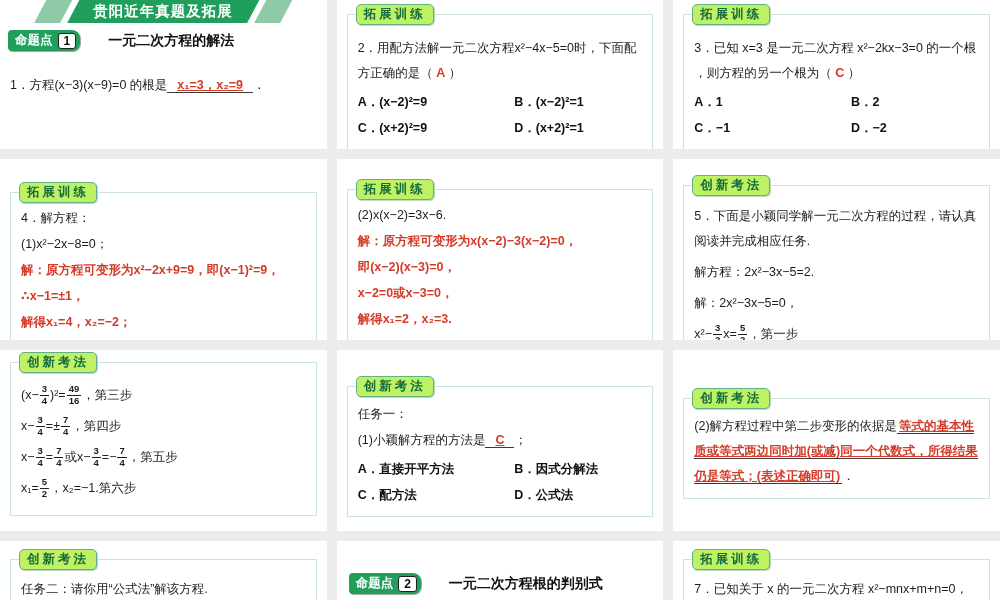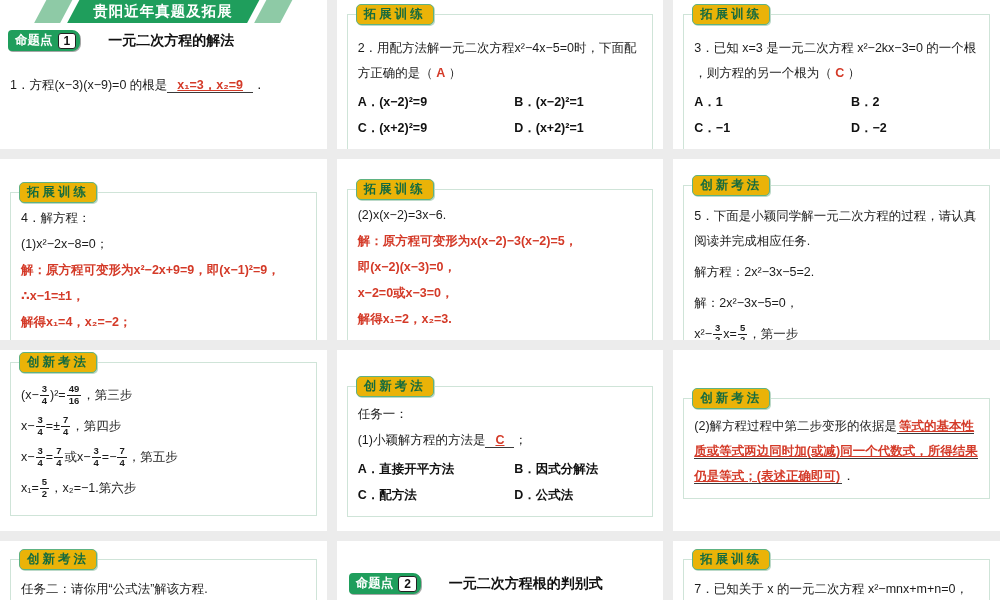--- a/index.html
+++ b/index.html
@@ -49,7 +49,7 @@
   }
   .pill-badge{
     position:absolute;top:-11px;left:8px;
-    background:#eab308;border:1px solid #5fb283;border-radius:5px;
+    background:#bef264;border:1px solid #5fb283;border-radius:5px;
     padding:1px 7px;font-size:12.5px;font-weight:bold;color:#166b3e;
     letter-spacing:3px;white-space:nowrap;box-shadow:1px 1px 0 #bcd9c8;
   }

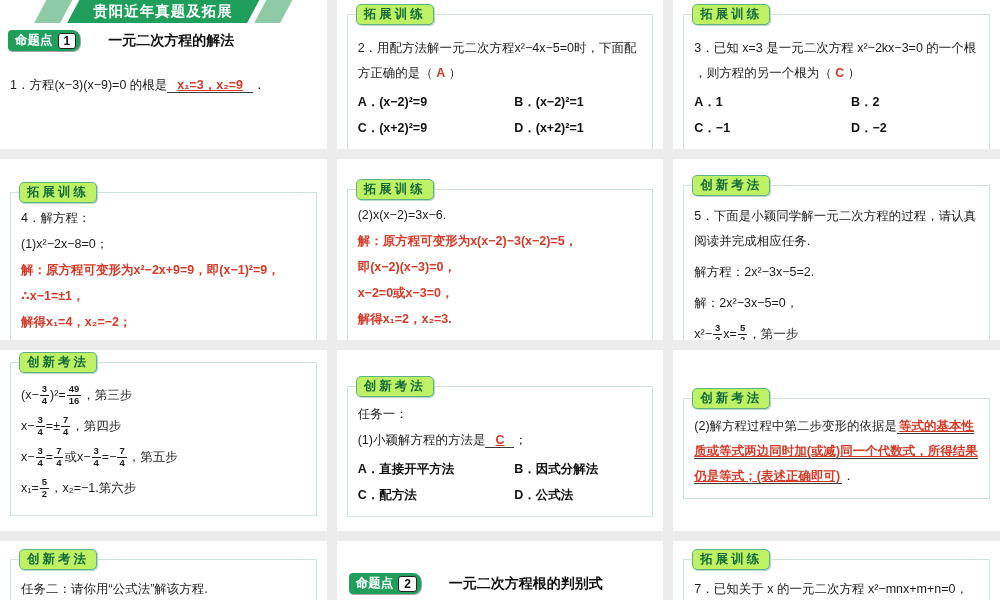--- a/index.html
+++ b/index.html
@@ -156,7 +156,7 @@
       <span class="pill-badge">拓展训练</span>
       <div class="lines">
           <div class="line"><span>(2)x(x−2)=3x−6.</span></div>
-          <div class="line"><span class="red">解：原方程可变形为x(x−2)−3(x−2)=5，</span></div>
+          <div class="line"><span class="red">解：原方程可变形为x(x−2)−3(x−2)=0，</span></div>
           <div class="line"><span class="red">即(x−2)(x−3)=0，</span></div>
           <div class="line"><span class="red">x−2=0或x−3=0，</span></div>
           <div class="line"><span class="red">解得x₁=2，x₂=3.</span></div>

